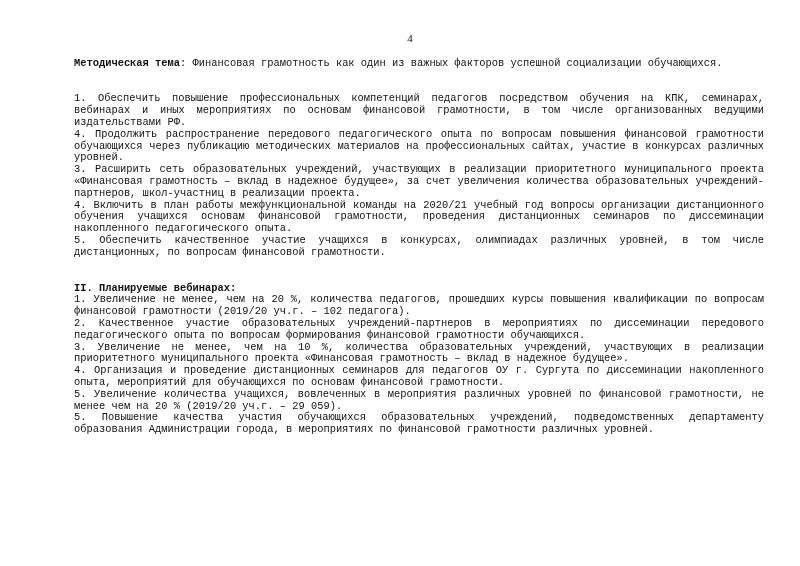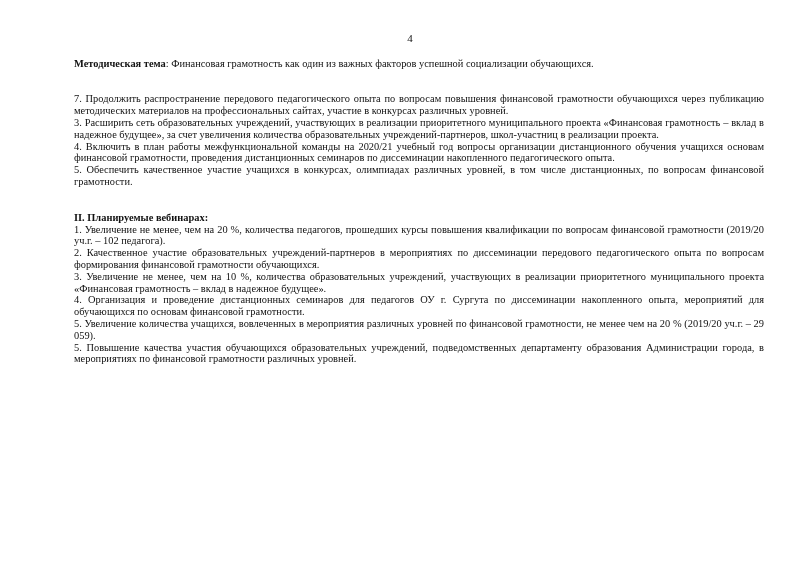--- a/index.html
+++ b/index.html
@@ -6,7 +6,7 @@
   body { width:800px; height:566px; position:relative; overflow:hidden;
          font-family:"Liberation Serif", "DejaVu Serif", serif; color:#111; }
   .page-num { position:absolute; top:32px; left:0; width:820px; text-align:center; font-size:11px; }
-  .content { position:absolute; left:74px; top:58px; width:690px; font-size:10.4px; line-height:11.8px; text-align:justify; }
+  .content { position:absolute; left:74px; top:58px; width:690px; font-size:10.4px; line-height:11.8px; text-align:justify;font-family:Liberation Mono, monospace; }
   .content p { margin:0; }
   .gap { height:11.8px; }
   .gap2 { height:24px; }

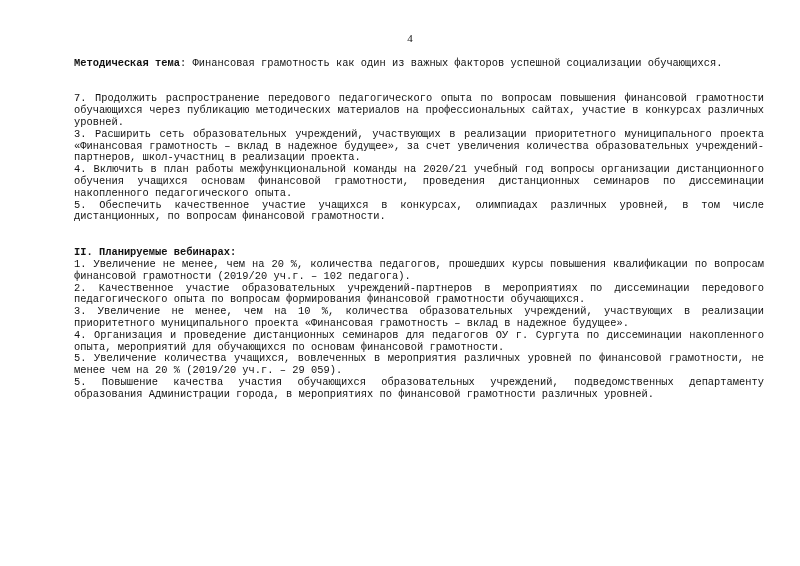--- a/index.html
+++ b/index.html
@@ -21,6 +21,7 @@
   <p><b>Методическая тема</b><span>: Финансовая грамотность как один из важных факторов успешной социализации обучающихся.</span></p>
   <div class="gap"></div>
   <div class="gap"></div>
+  <p>1. Обеспечить повышение профессиональных компетенций педагогов посредством обучения на КПК, семинарах, вебинарах и иных мероприятиях по основам финансовой грамотности, в том числе организованных ведущими издательствами РФ.</p>
   <p>7. Продолжить распространение передового педагогического опыта по вопросам повышения финансовой грамотности обучающихся через публикацию методических материалов на профессиональных сайтах, участие в конкурсах различных уровней.</p>
   <p>3. Расширить сеть образовательных учреждений, участвующих в реализации приоритетного муниципального проекта «Финансовая грамотность – вклад в надежное будущее», за счет увеличения количества образовательных учреждений-партнеров, школ-участниц в реализации проекта.</p>
   <p>4. Включить в план работы межфункциональной команды на 2020/21 учебный год вопросы организации дистанционного обучения учащихся основам финансовой грамотности, проведения дистанционных семинаров по диссеминации накопленного педагогического опыта.</p>

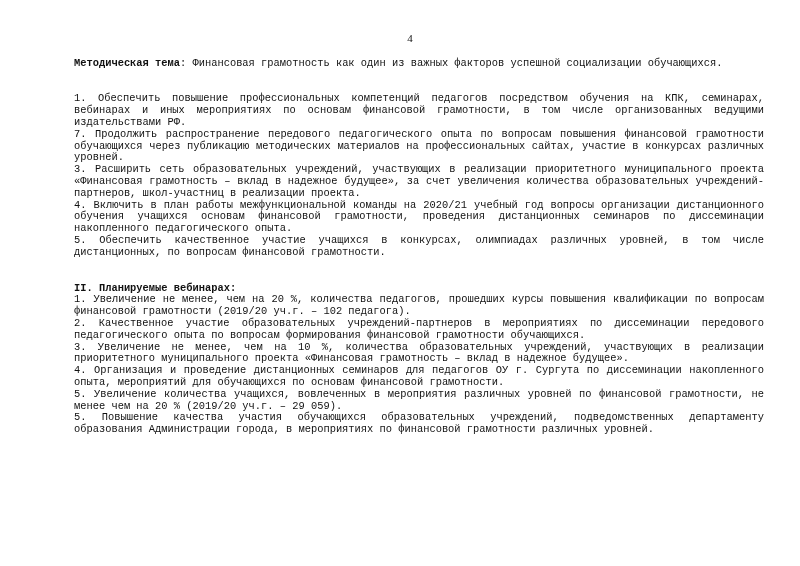--- a/index.html
+++ b/index.html
@@ -22,7 +22,7 @@
   <div class="gap"></div>
   <div class="gap"></div>
   <p>1. Обеспечить повышение профессиональных компетенций педагогов посредством обучения на КПК, семинарах, вебинарах и иных мероприятиях по основам финансовой грамотности, в том числе организованных ведущими издательствами РФ.</p>
-  <p>7. Продолжить распространение передового педагогического опыта по вопросам повышения финансовой грамотности обучающихся через публикацию методических материалов на профессиональных сайтах, участие в конкурсах различных уровней.</p>
+  <p>4. Продолжить распространение передового педагогического опыта по вопросам повышения финансовой грамотности обучающихся через публикацию методических материалов на профессиональных сайтах, участие в конкурсах различных уровней.</p>
   <p>3. Расширить сеть образовательных учреждений, участвующих в реализации приоритетного муниципального проекта «Финансовая грамотность – вклад в надежное будущее», за счет увеличения количества образовательных учреждений-партнеров, школ-участниц в реализации проекта.</p>
   <p>4. Включить в план работы межфункциональной команды на 2020/21 учебный год вопросы организации дистанционного обучения учащихся основам финансовой грамотности, проведения дистанционных семинаров по диссеминации накопленного педагогического опыта.</p>
   <p>5. Обеспечить качественное участие учащихся в конкурсах, олимпиадах различных уровней, в том числе дистанционных,  по вопросам финансовой грамотности.</p>

